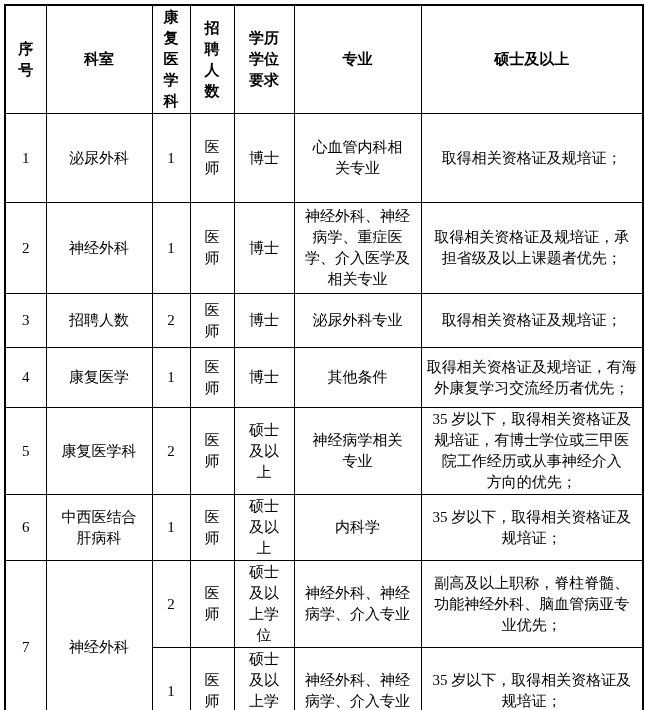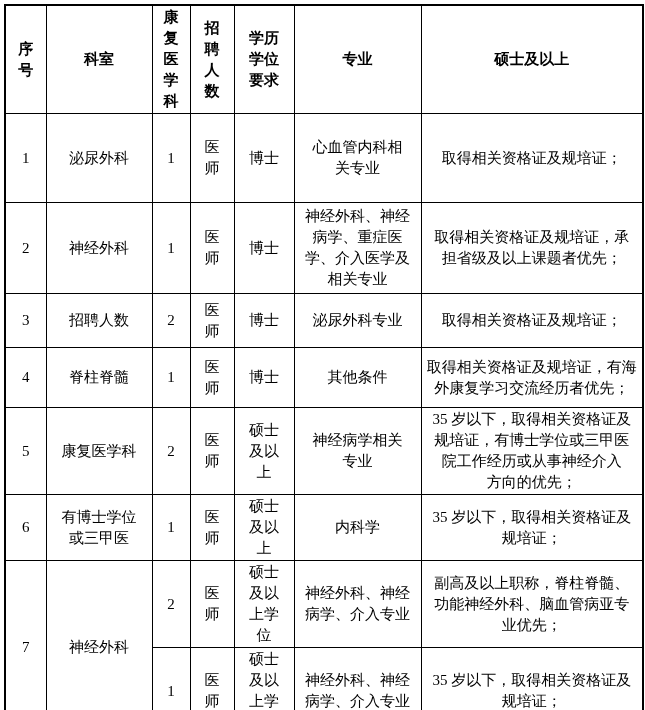--- a/index.html
+++ b/index.html
@@ -100,7 +100,7 @@
       </tr>
       <tr style="height:60px">
         <td><span>4</span></td>
-        <td><span class="v5">脊柱脊髓</span></td>
+        <td><span class="v5">康复医学</span></td>
         <td><span>1</span></td>
         <td><span class="v1">医师</span></td>
         <td><span class="v2">博士</span></td>

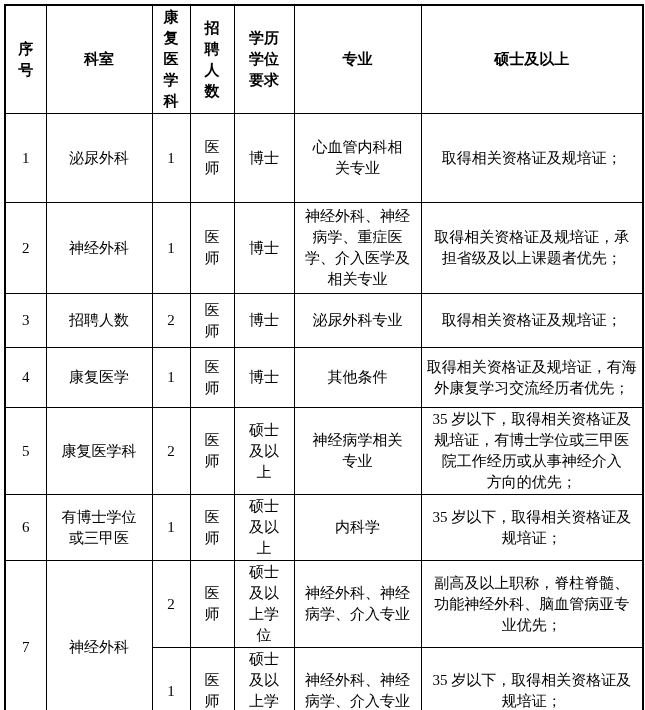--- a/index.html
+++ b/index.html
@@ -123,7 +123,7 @@
       </tr>
       <tr style="height:64px">
         <td><span>6</span></td>
-        <td><span class="v5">有博士学位或三甲医</span></td>
+        <td><span class="v5">中西医结合肝病科</span></td>
         <td><span>1</span></td>
         <td><span class="v1">医师</span></td>
         <td><span class="v2">硕士及以上</span></td>

